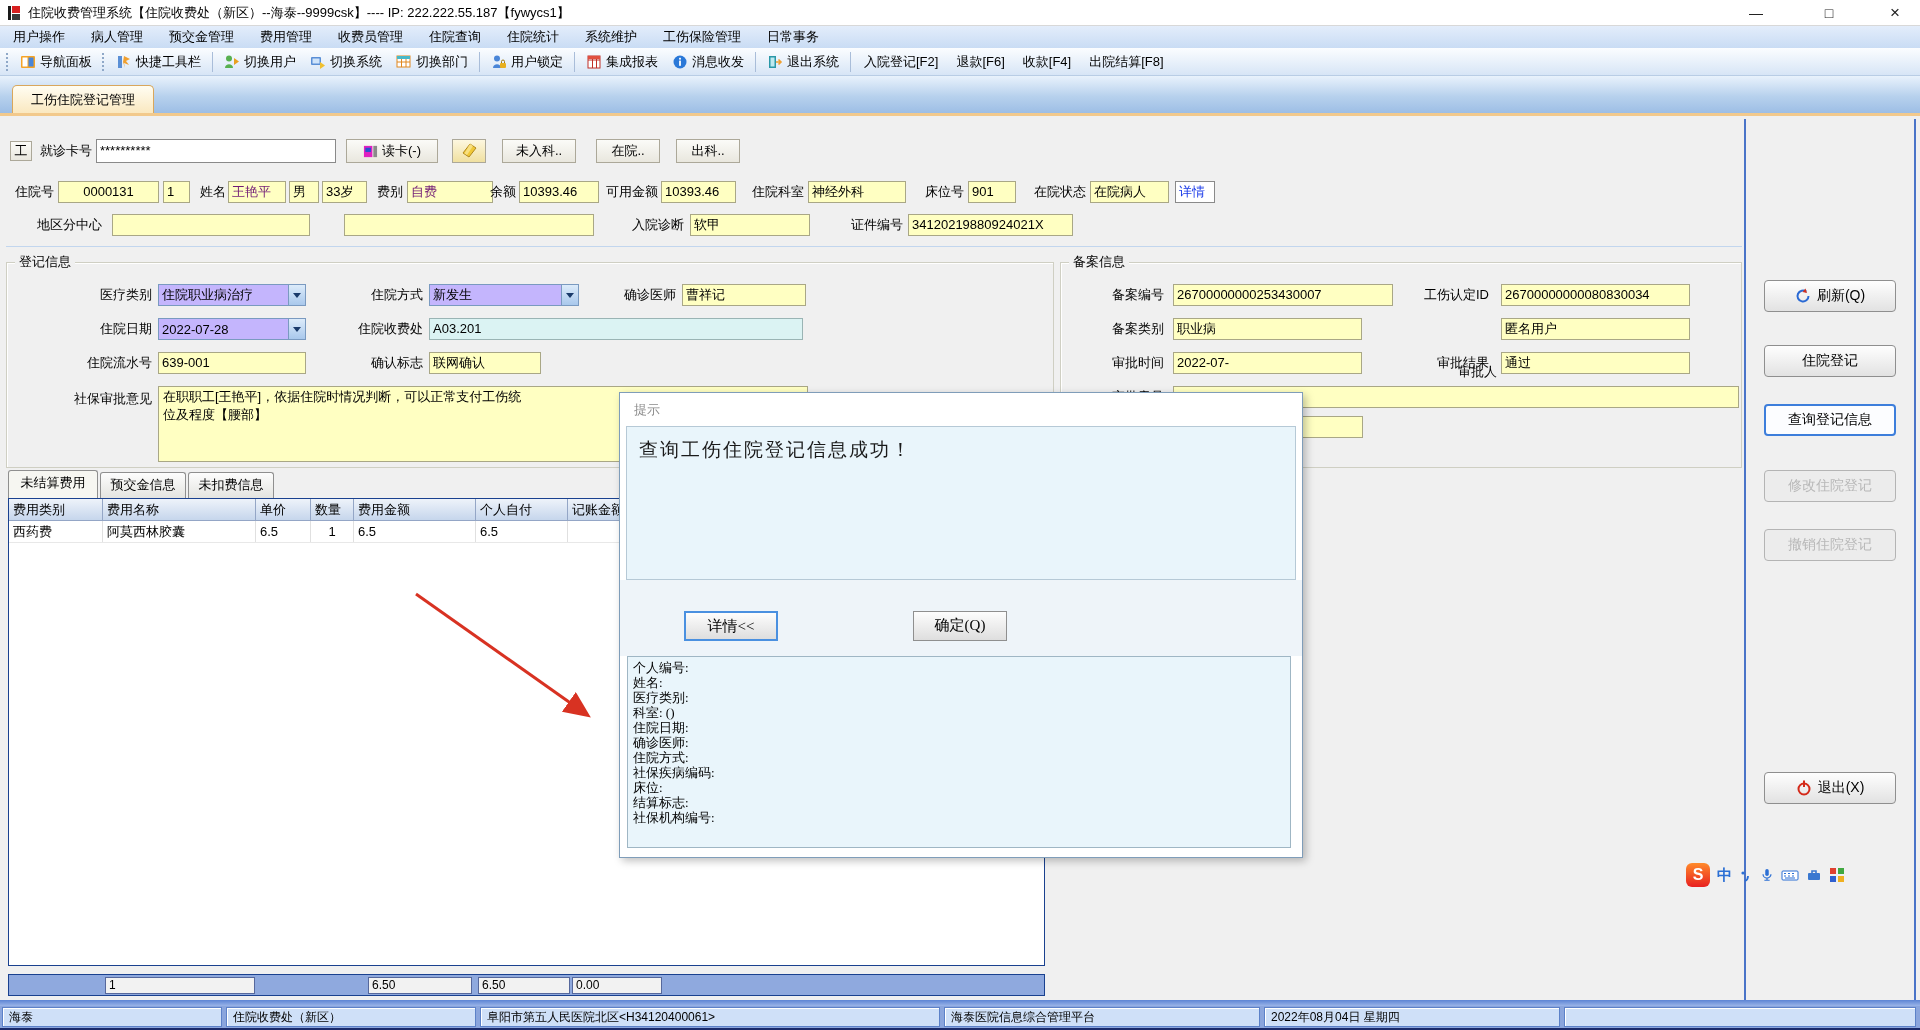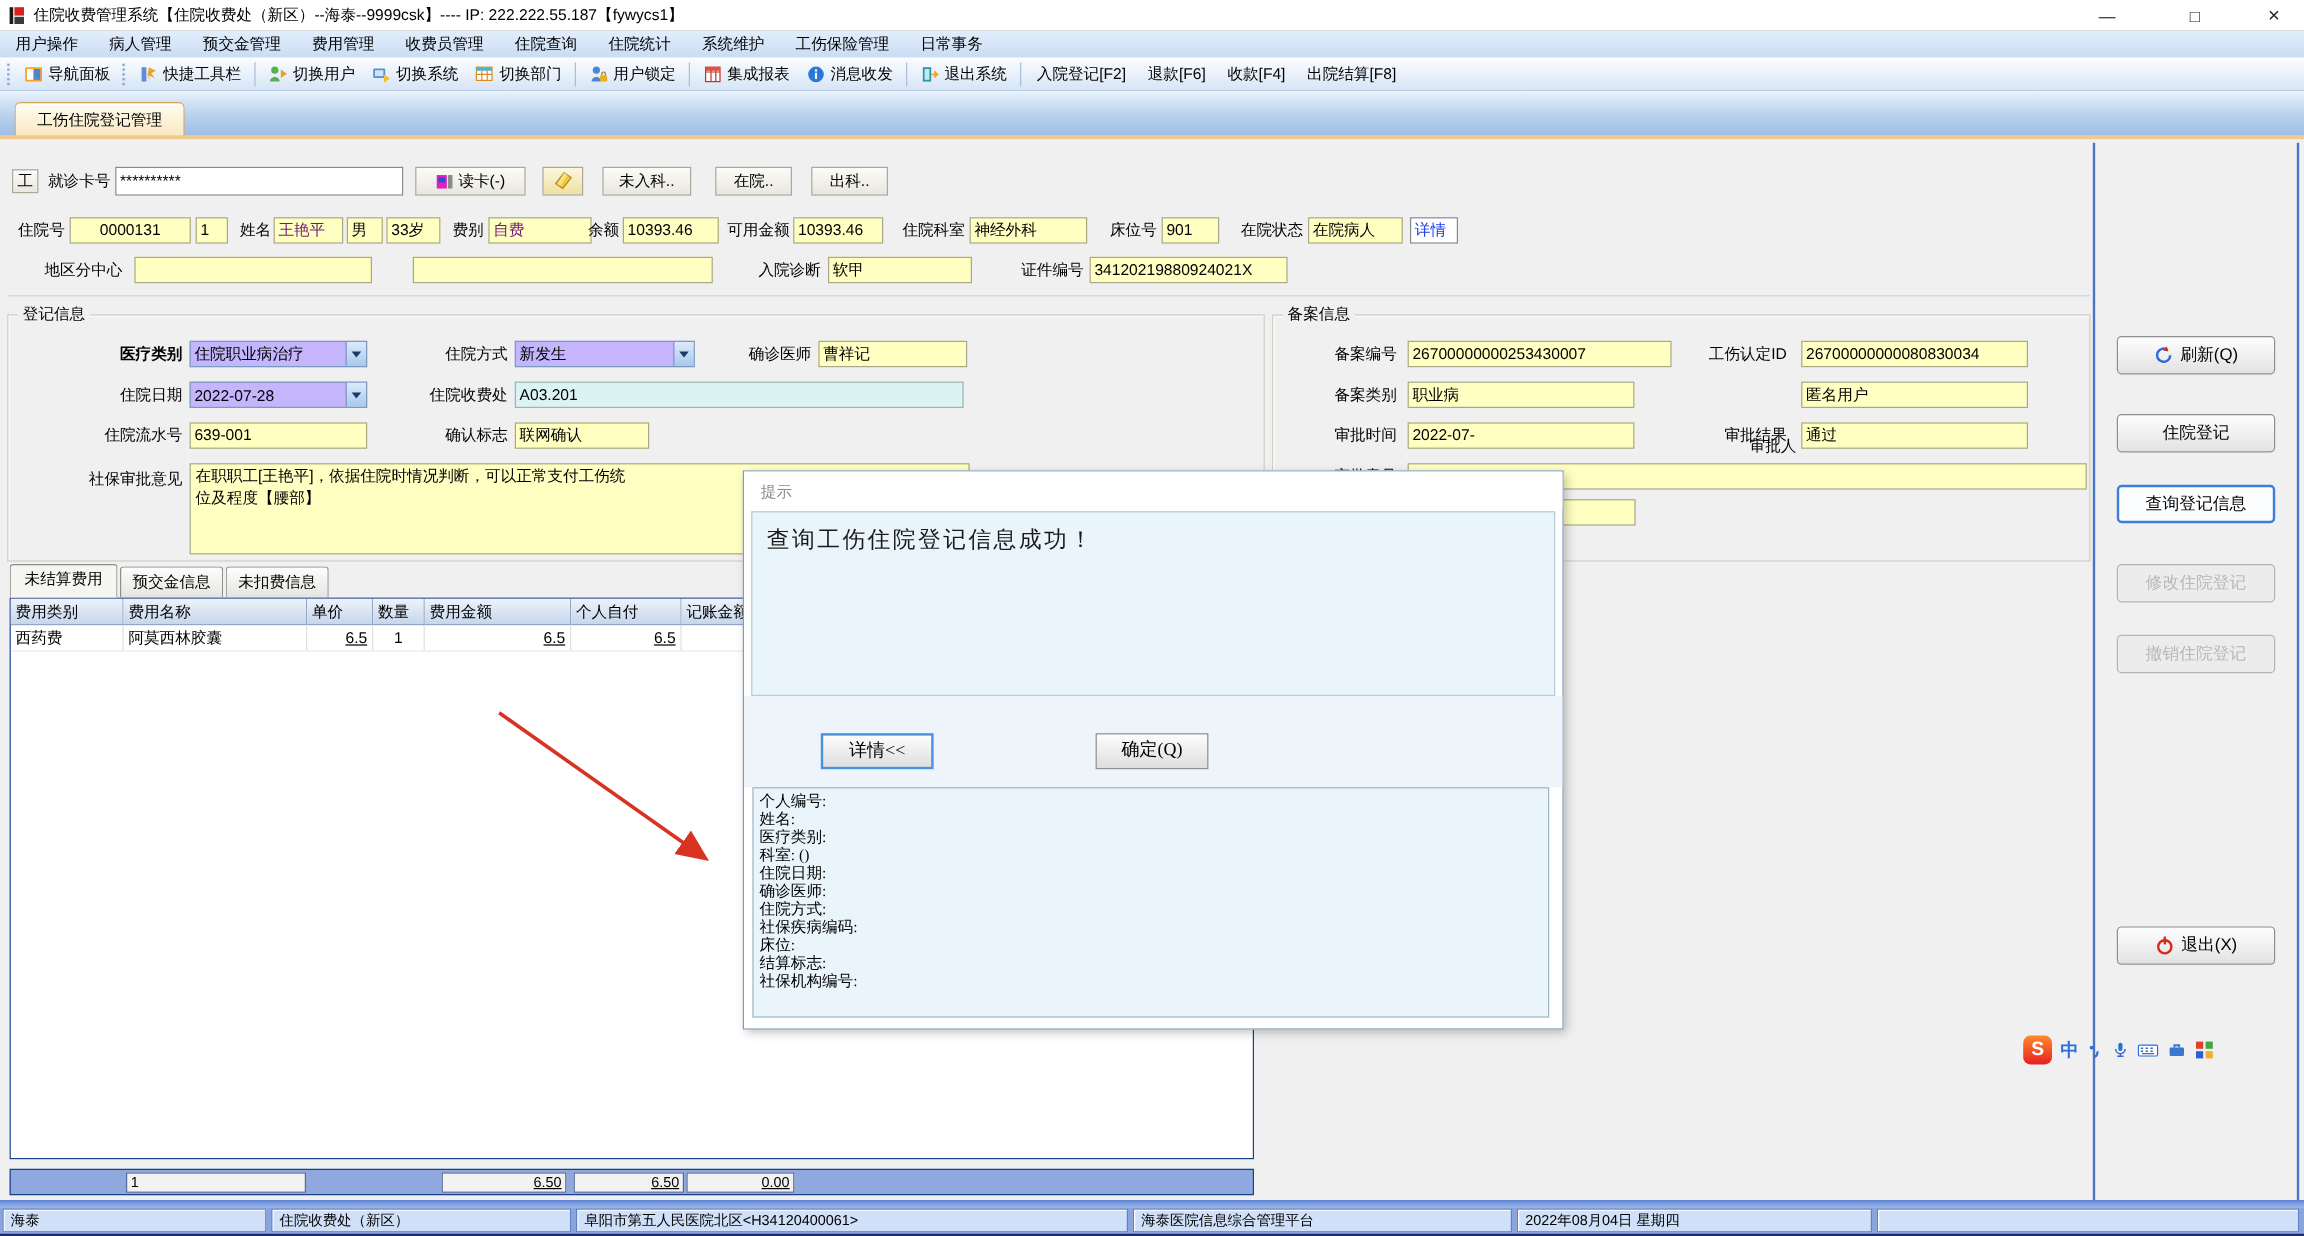--- a/index.html
+++ b/index.html
@@ -272,7 +272,7 @@
 
   <div class="gbox" style="left:6px; top:262px; width:1048px; height:206px;">
     <span class="gbox-title">登记信息</span>
-    <span class="lbl" style="left:61px; top:21px; width:84px;font-weight:bold;">医疗类别</span>
+    <span class="lbl" style="left:61px; top:21px; width:84px;">医疗类别</span>
     <div class="combo" style="left:151px; top:21px; width:148px;">
       <span class="combo-text">住院职业病治疗</span>
       <span class="combo-btn">

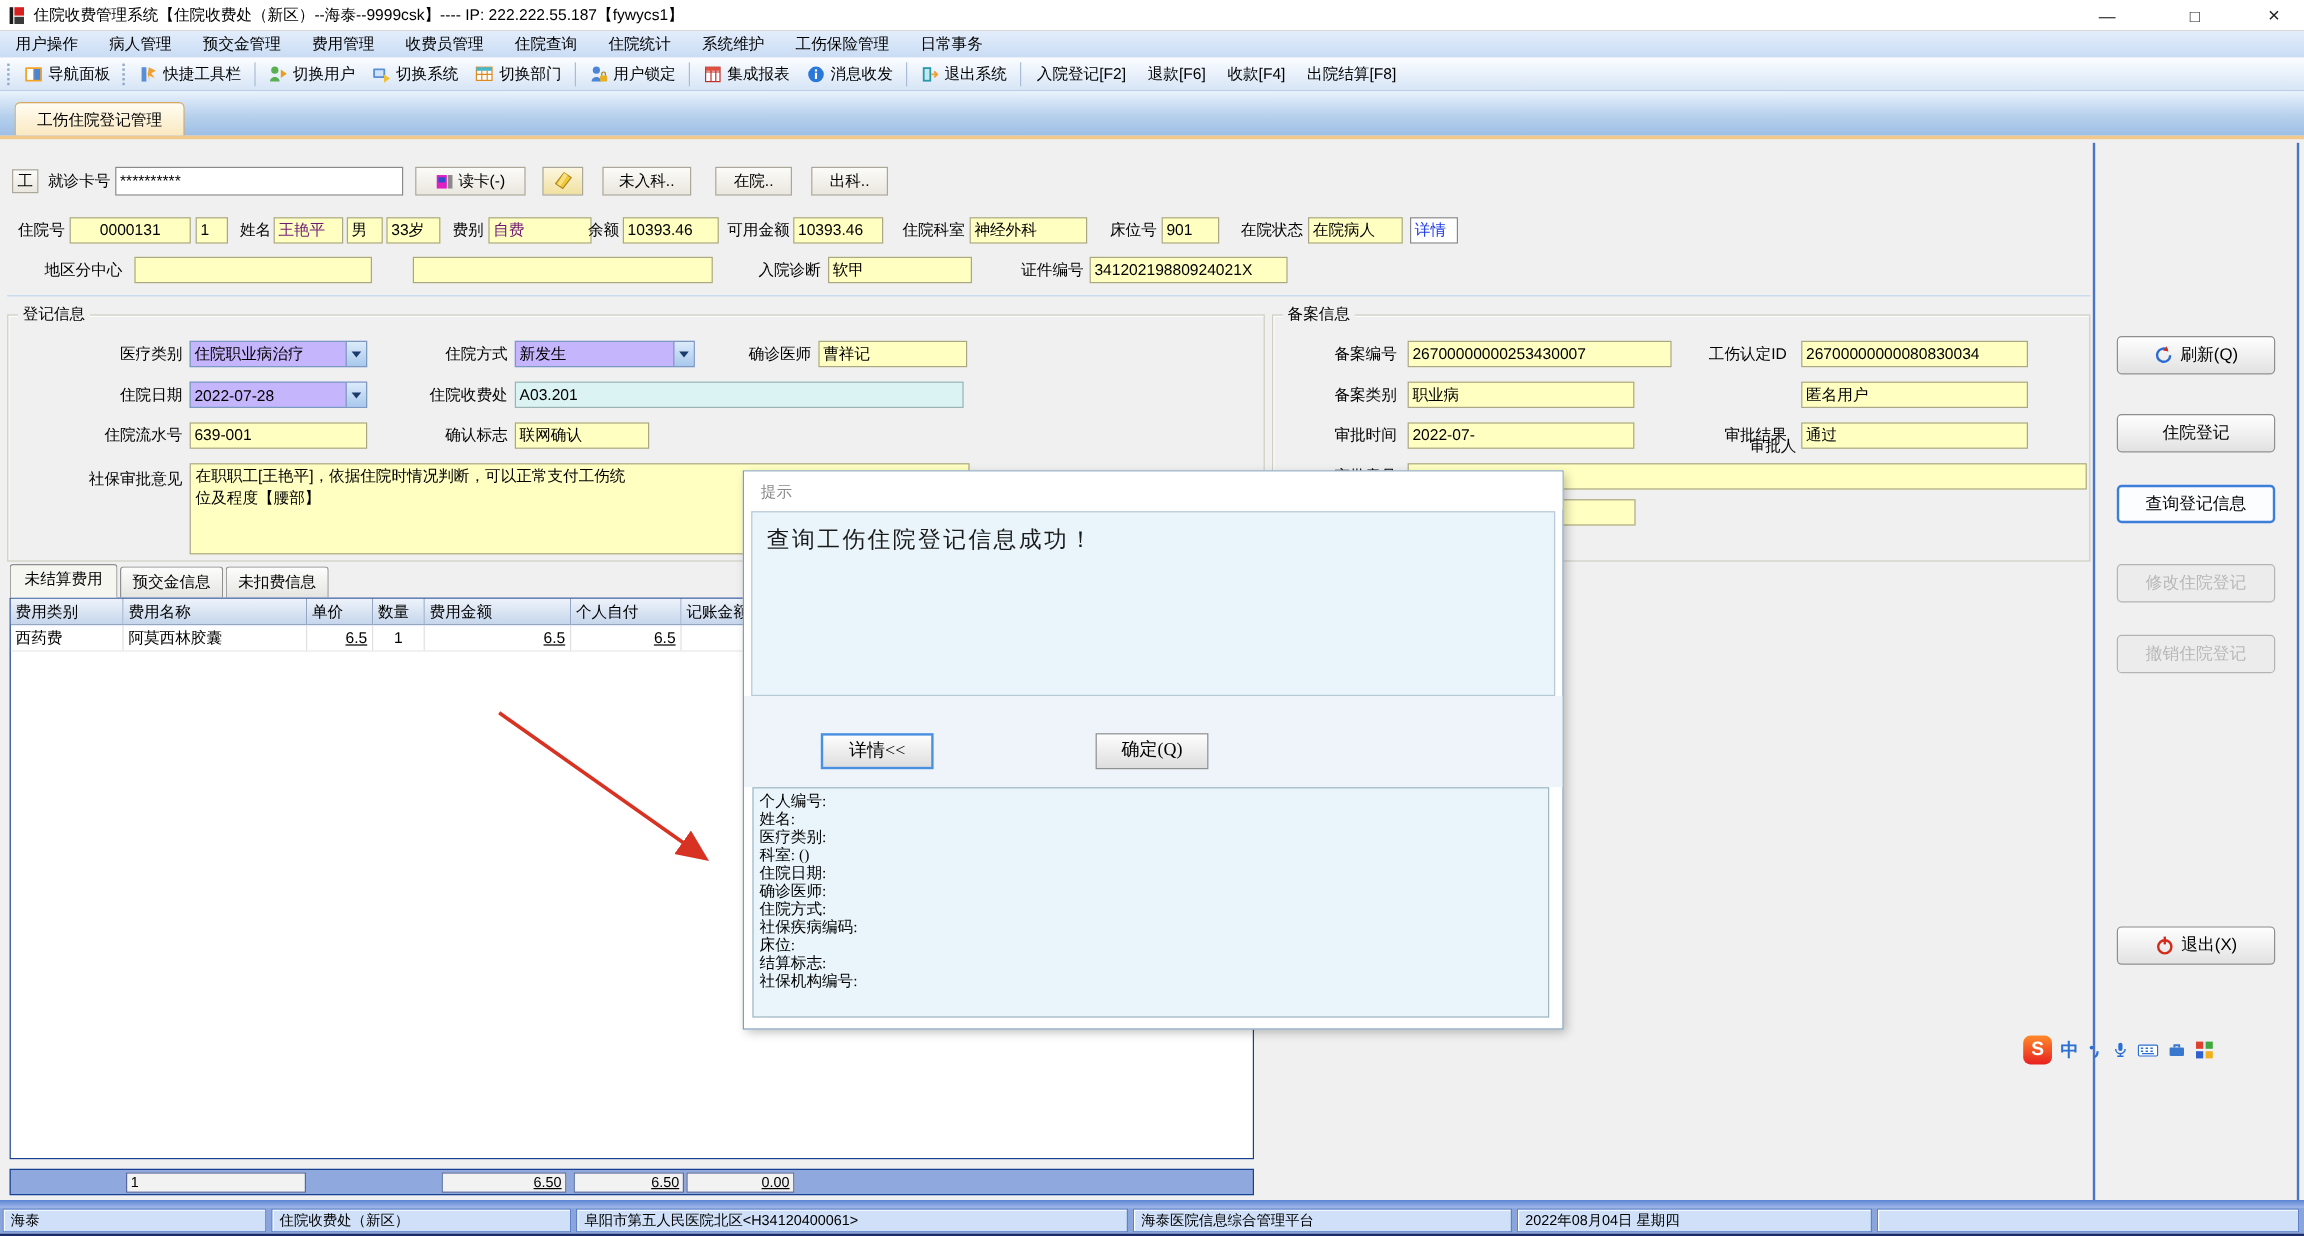--- a/index.html
+++ b/index.html
@@ -60,7 +60,7 @@
 .hcell { background:linear-gradient(#eef3fa,#c6d6ec); border-right:1px solid #94a6c6; border-bottom:1px solid #94a6c6; padding:0 4px; line-height:21px; white-space:nowrap; overflow:hidden; }
 .drow { display:flex; height:22px; border-bottom:1px solid #e8e8e8; }
 .dcell { border-right:1px solid #e0e0e0; padding:0 4px; line-height:21px; white-space:nowrap; overflow:hidden; }
-.rt { text-align:right;text-decoration:underline; } .ct { text-align:center; }
+.rt { text-align:left; } .ct { text-align:center; }
 .sumrow { position:absolute; left:8px; top:974px; width:1037px; height:22px; background:#8fa9de; border:1px solid #1a418f; }
 .scell { position:absolute; top:2px; height:17px; background:#f2f2f2; border:1px solid #56689c; line-height:14px; padding:0 3px; font-size:12px; }
 

